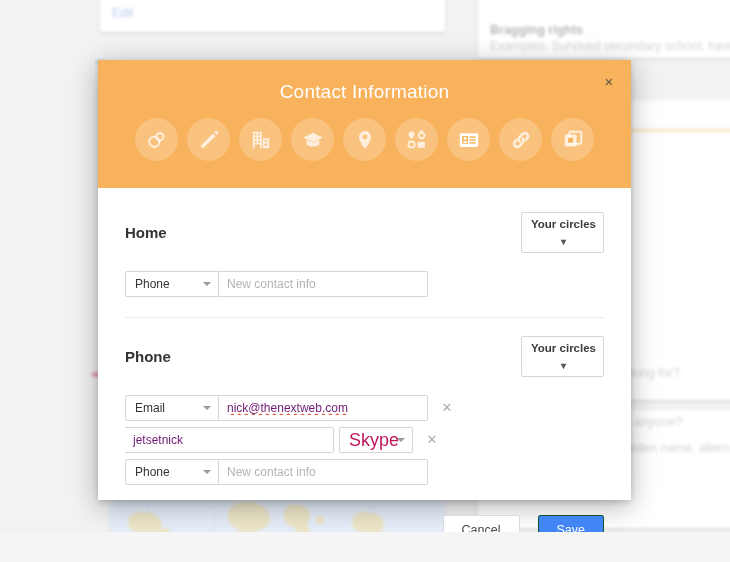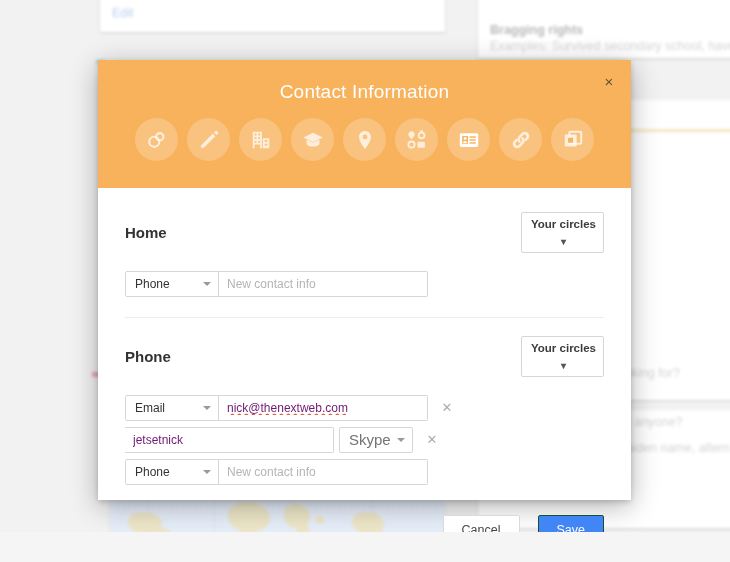--- a/index.html
+++ b/index.html
@@ -115,7 +115,7 @@
   .proto-select {
     position: relative; margin-left: 5px; width: 63px; height: 24px;
     border: 1px solid #d6d6d6; border-radius: 2px; background: #fff;
-    font-size: 15px; color: #737373; line-height: 24px; padding-left: 9px; cursor: pointer;
+    font-size: 18px; color: #be185d; line-height: 24px; padding-left: 9px; cursor: pointer;
   }
   .proto-select .caret {
     position: absolute; right: 7px; top: 10px;

